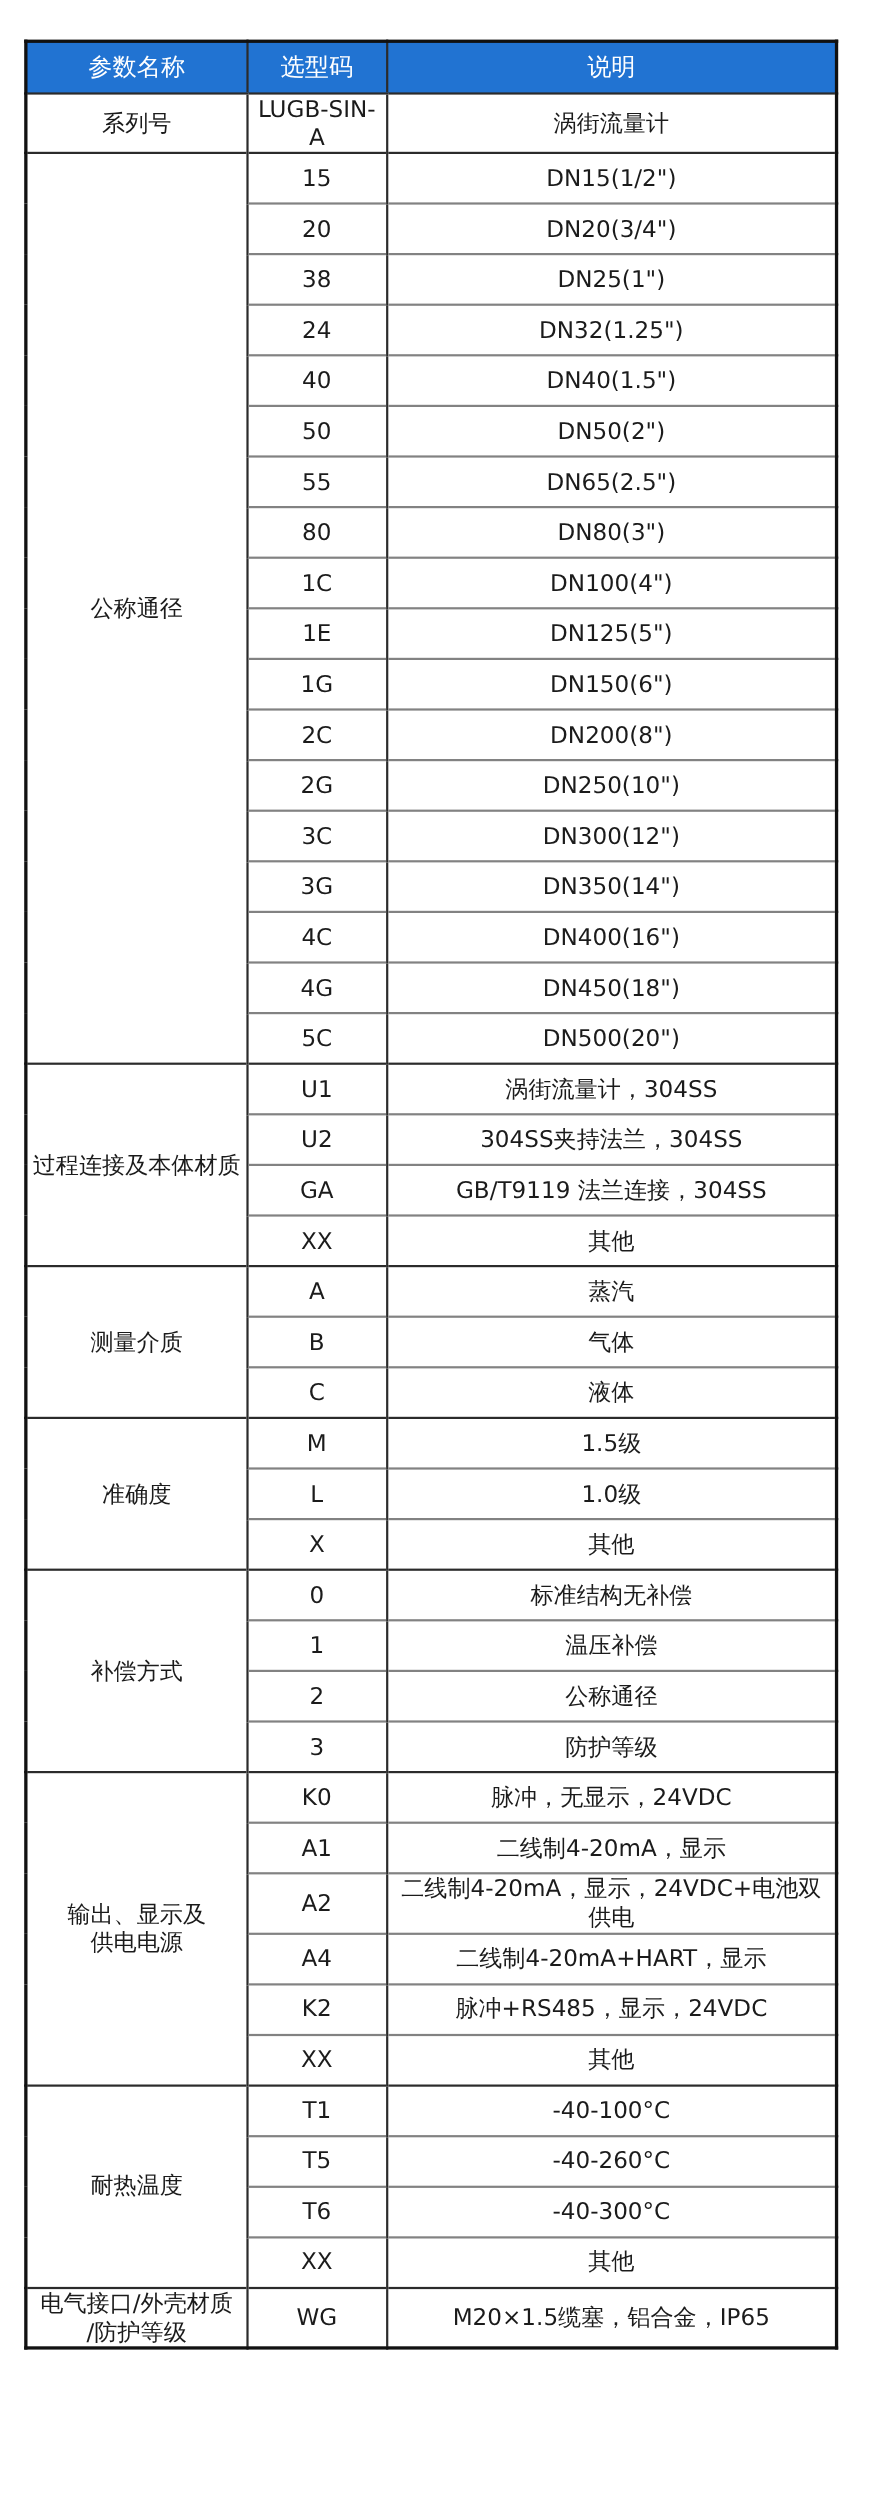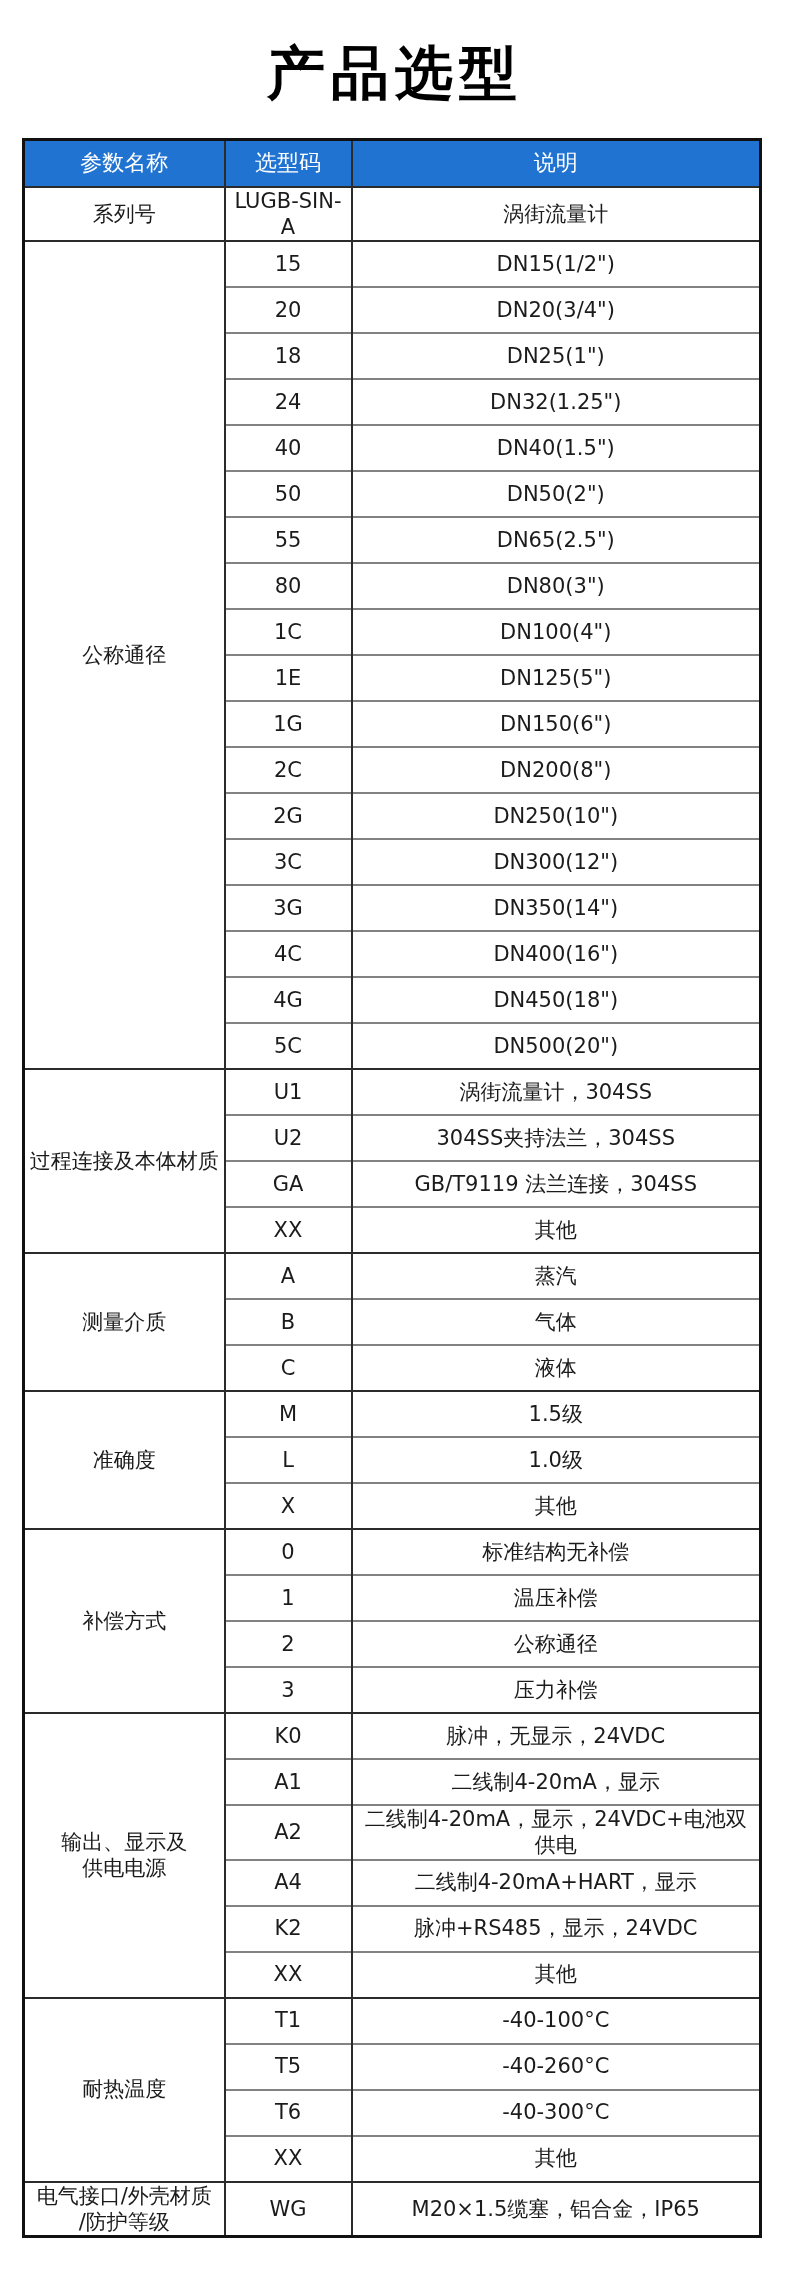--- a/index.html
+++ b/index.html
@@ -66,7 +66,6 @@
 <body>
 
 <div class="page">
-  <h1 class="page-title">产品选型</h1>
 
   <table class="sel-table">
     <colgroup>

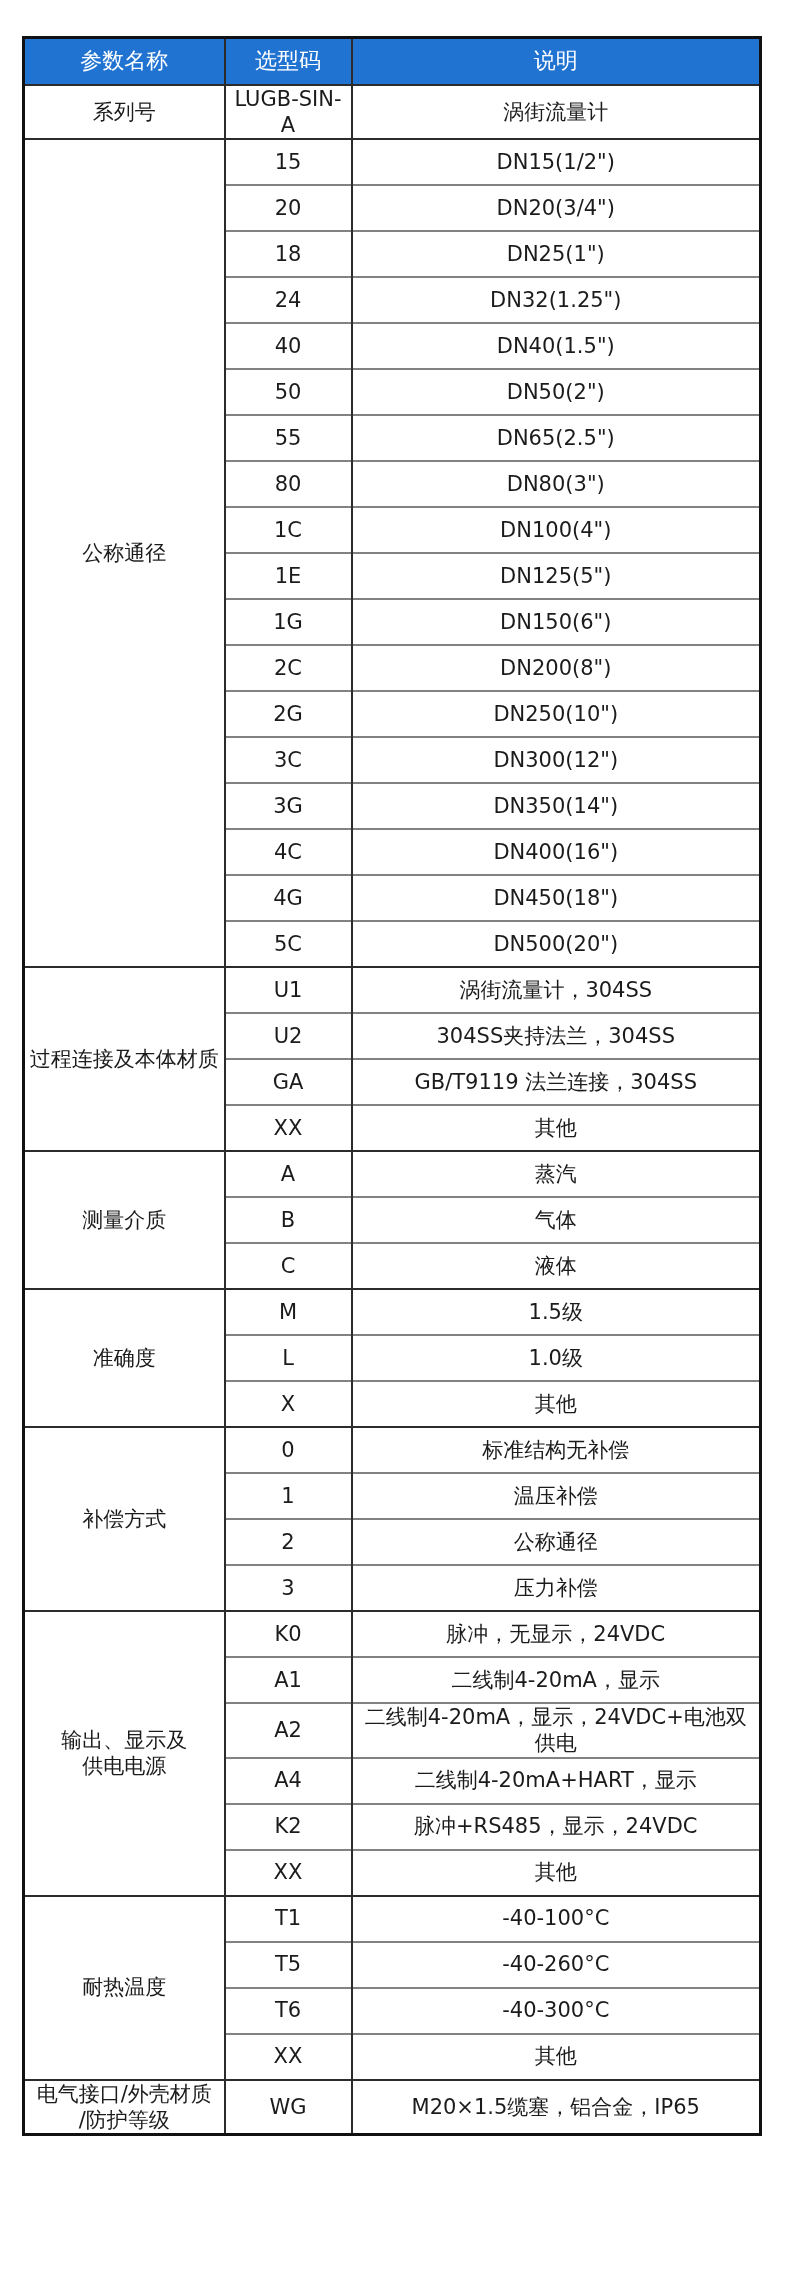--- a/index.html
+++ b/index.html
@@ -96,7 +96,7 @@
           <td class="desc sec-cont">DN20(3/4")</td>
         </tr>
         <tr>
-          <td class="code sec-cont">18</td>
+          <td class="code sec-cont">38</td>
           <td class="desc sec-cont">DN25(1")</td>
         </tr>
         <tr>

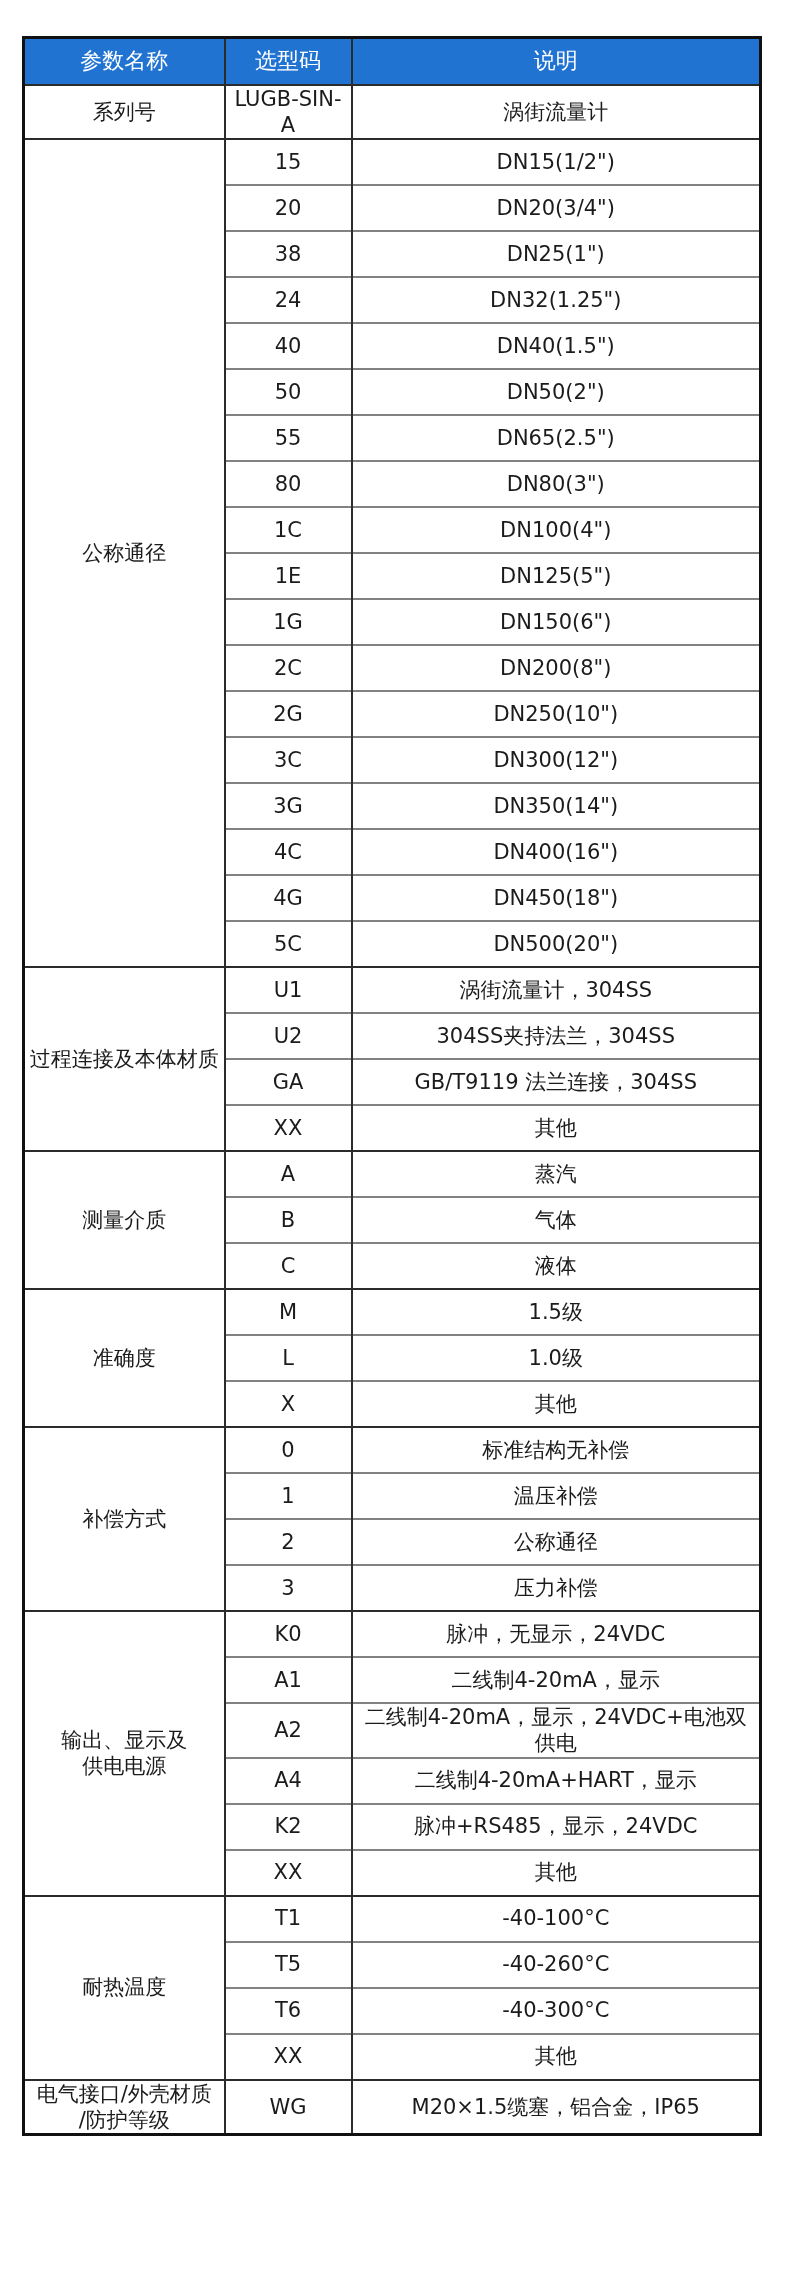--- a/index.html
+++ b/index.html
@@ -217,7 +217,7 @@
         </tr>
         <tr>
           <td class="code sec-cont">3</td>
-          <td class="desc sec-cont">压力补偿</td>
+          <td class="desc sec-cont">防护等级</td>
         </tr>
         <tr>
           <td class="param sec-start" rowspan="6">输出、显示及

